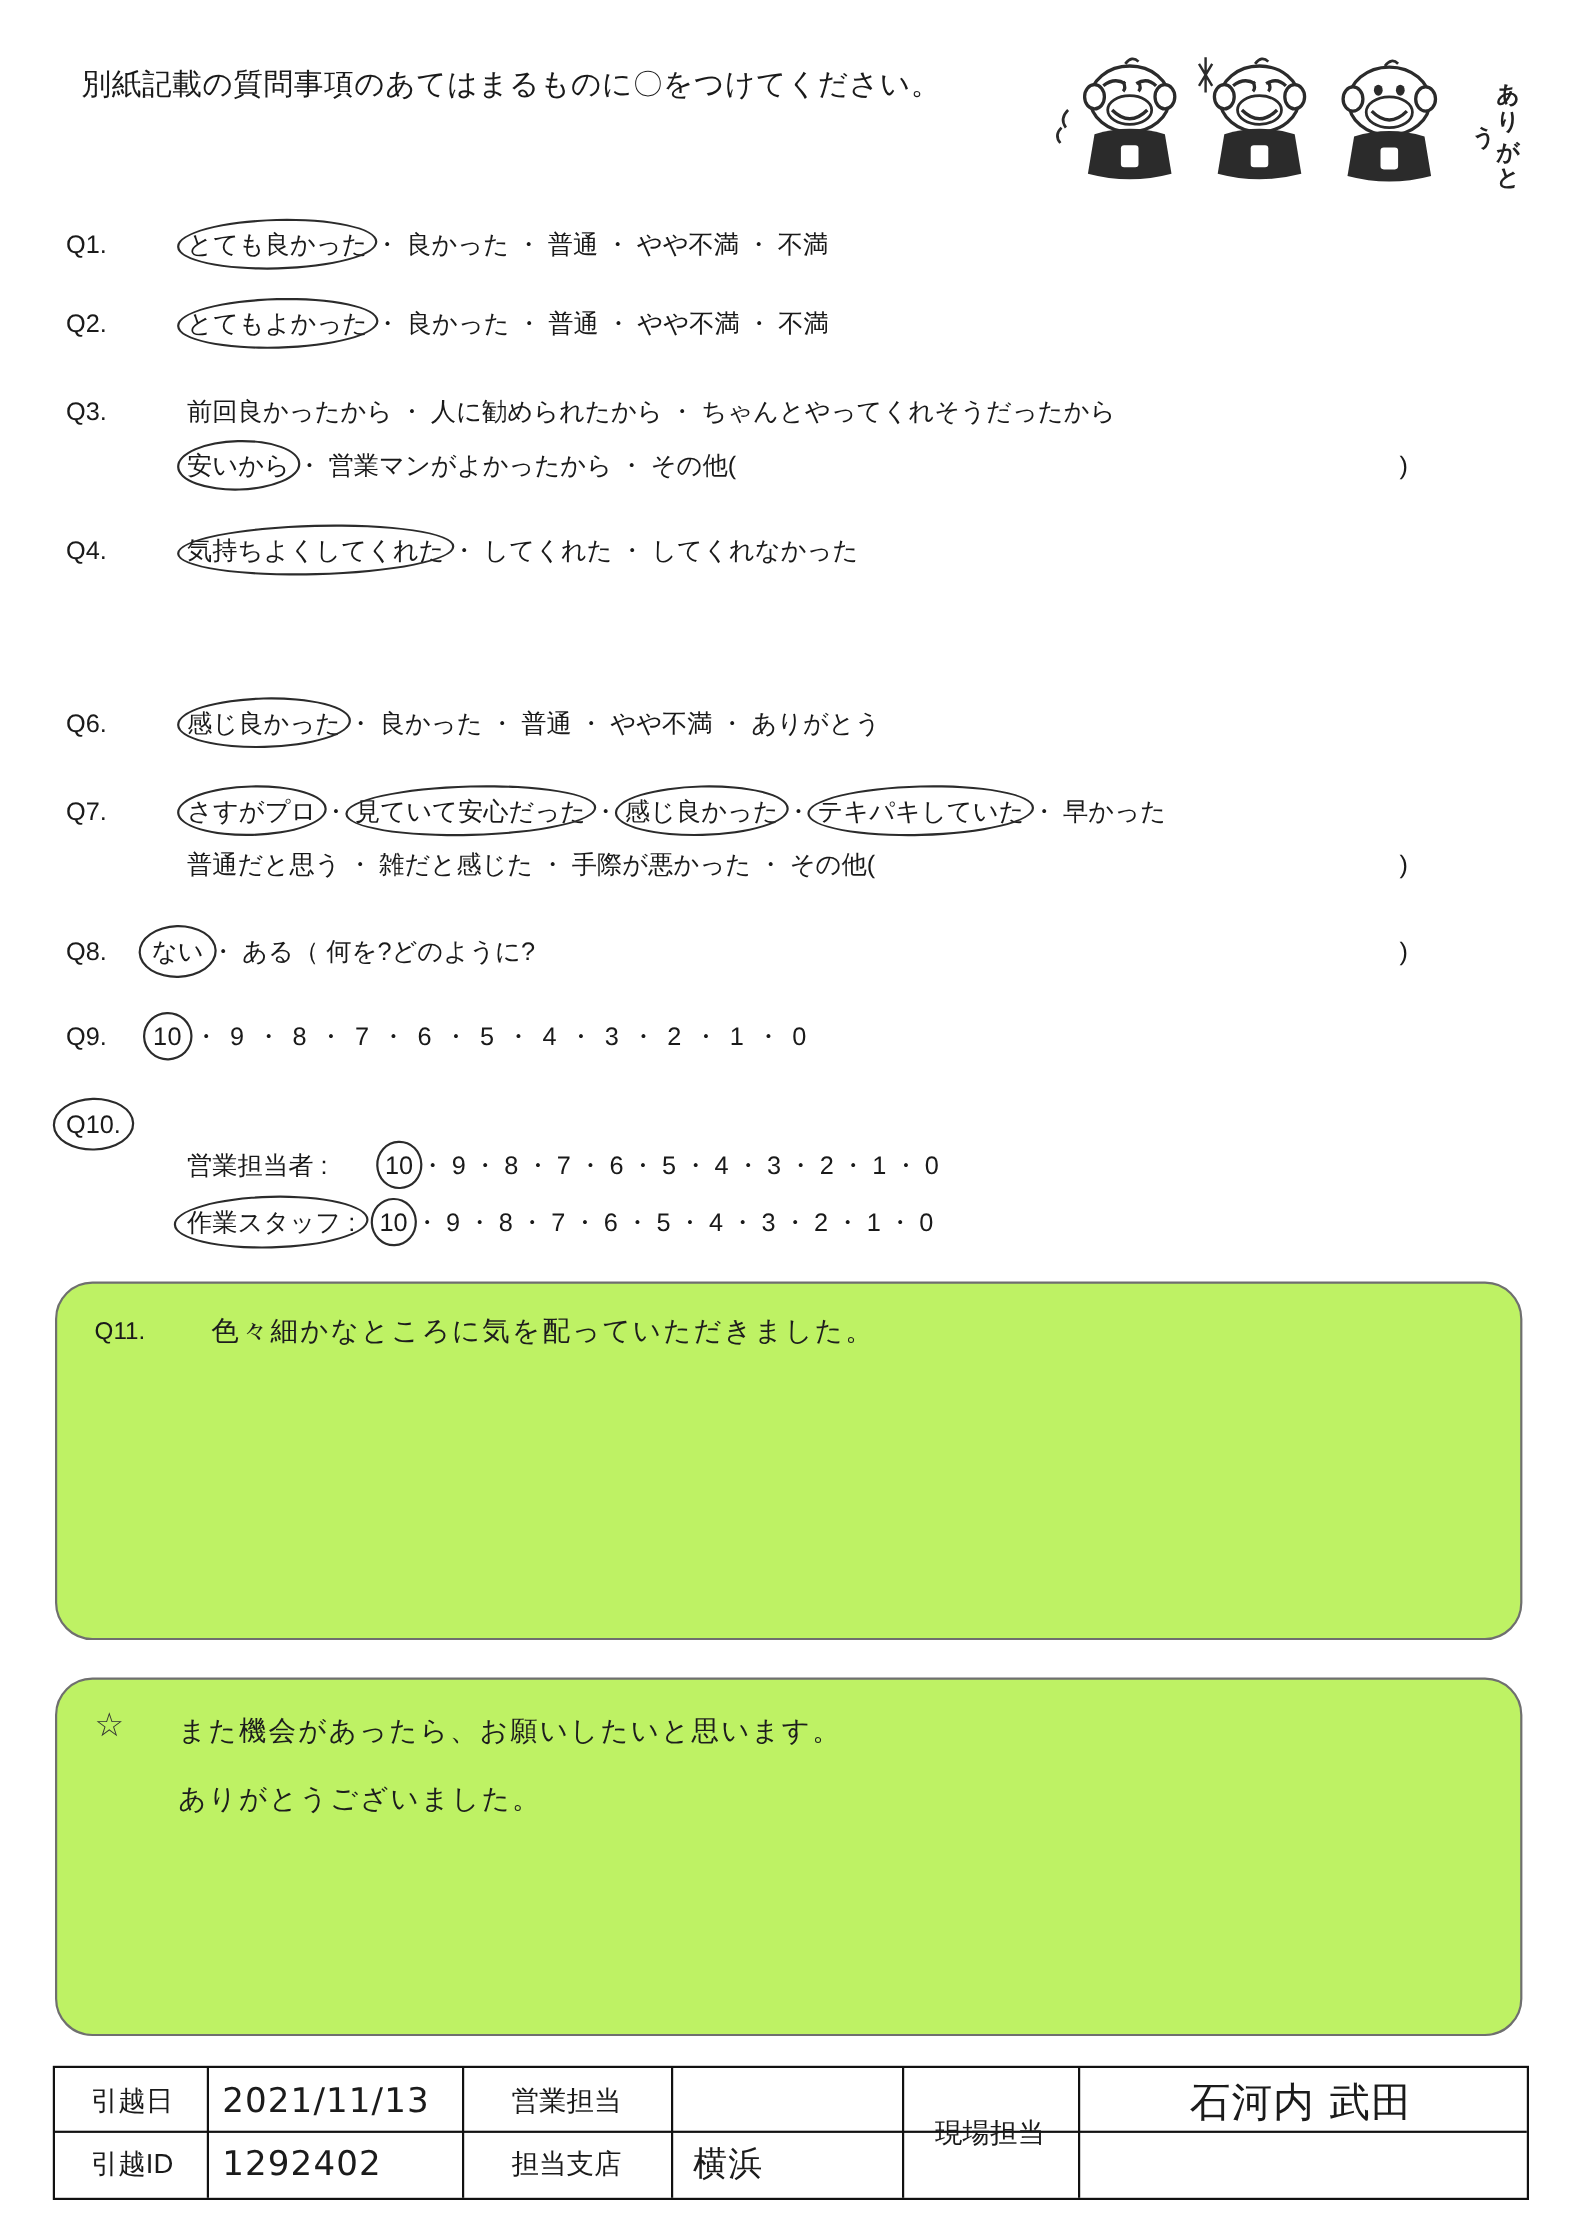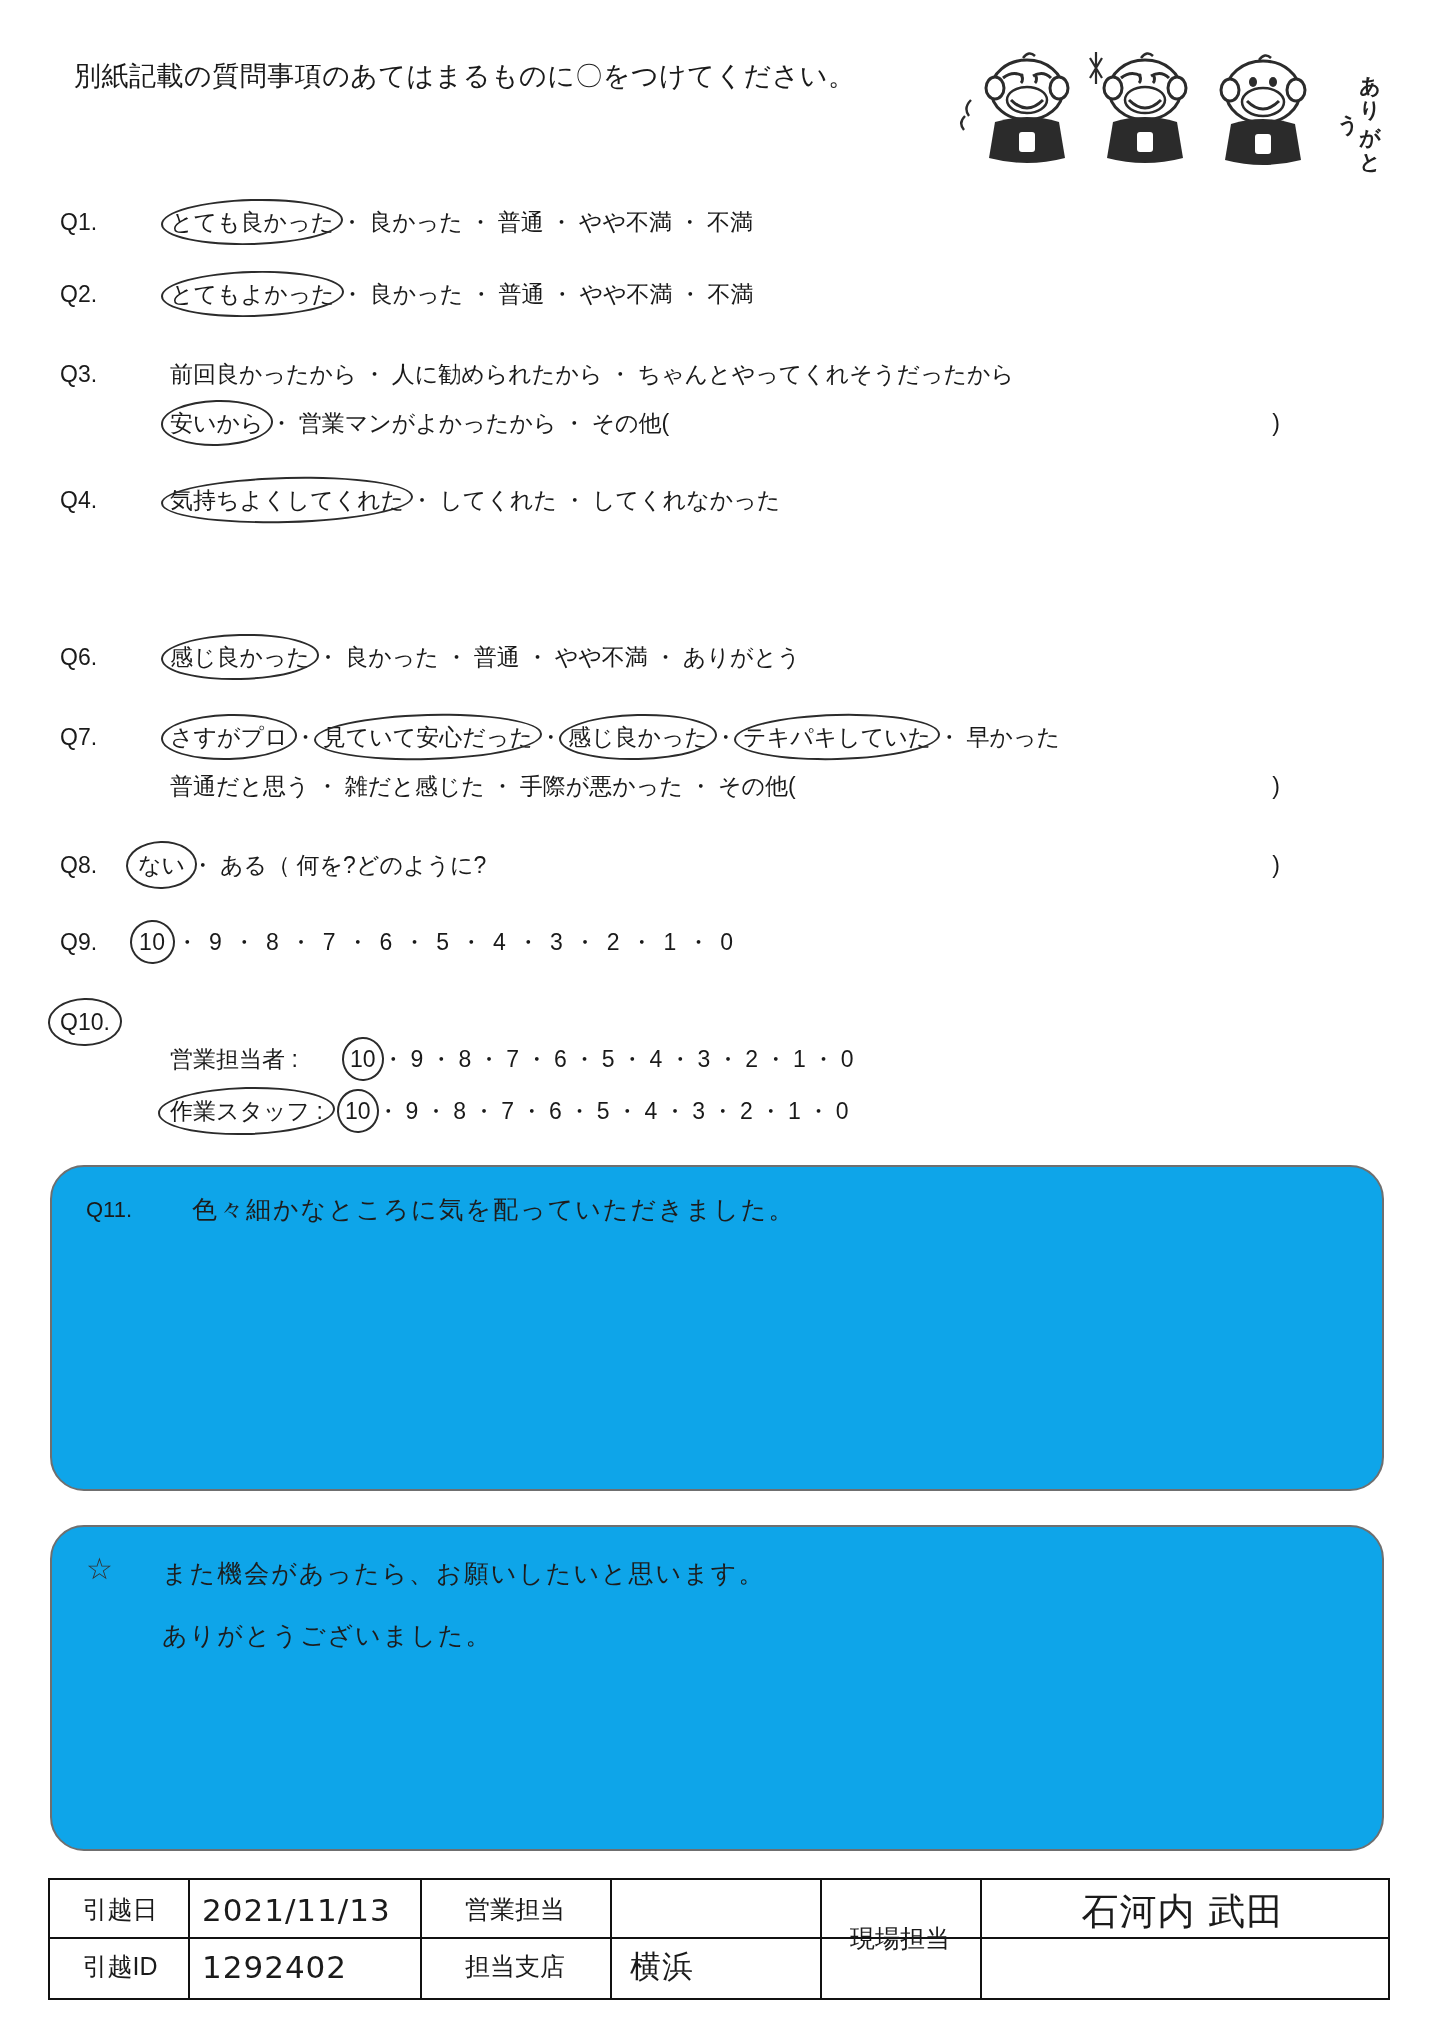--- a/index.html
+++ b/index.html
@@ -52,7 +52,7 @@
   .q10lab{display:inline-block;width:180px;}
 
   
-  .cmtbox{position:absolute;border:2.4px solid #6f6f6f;border-radius:34px;background:#0ea5e9;}
+  .cmtbox{position:absolute;border:2.4px solid #6f6f6f;border-radius:34px;background:#bef264;}
   .cmt-q{position:absolute;font-size:22px;}
   .hand{font-family:"DejaVu Sans","Liberation Sans",sans-serif;font-size:25px;color:#1d1d1d;letter-spacing:2px;}
 

